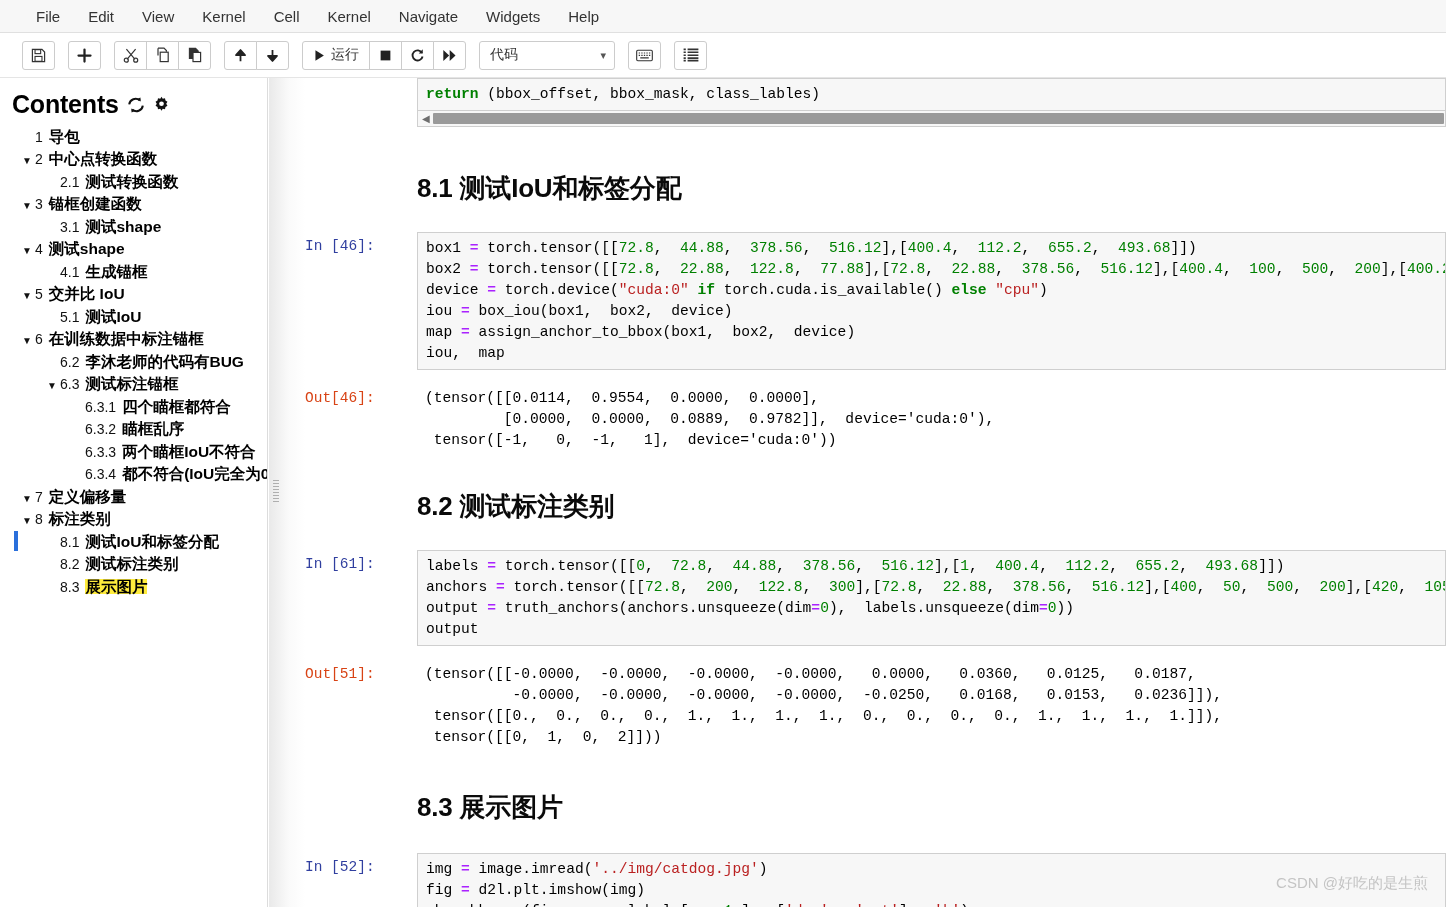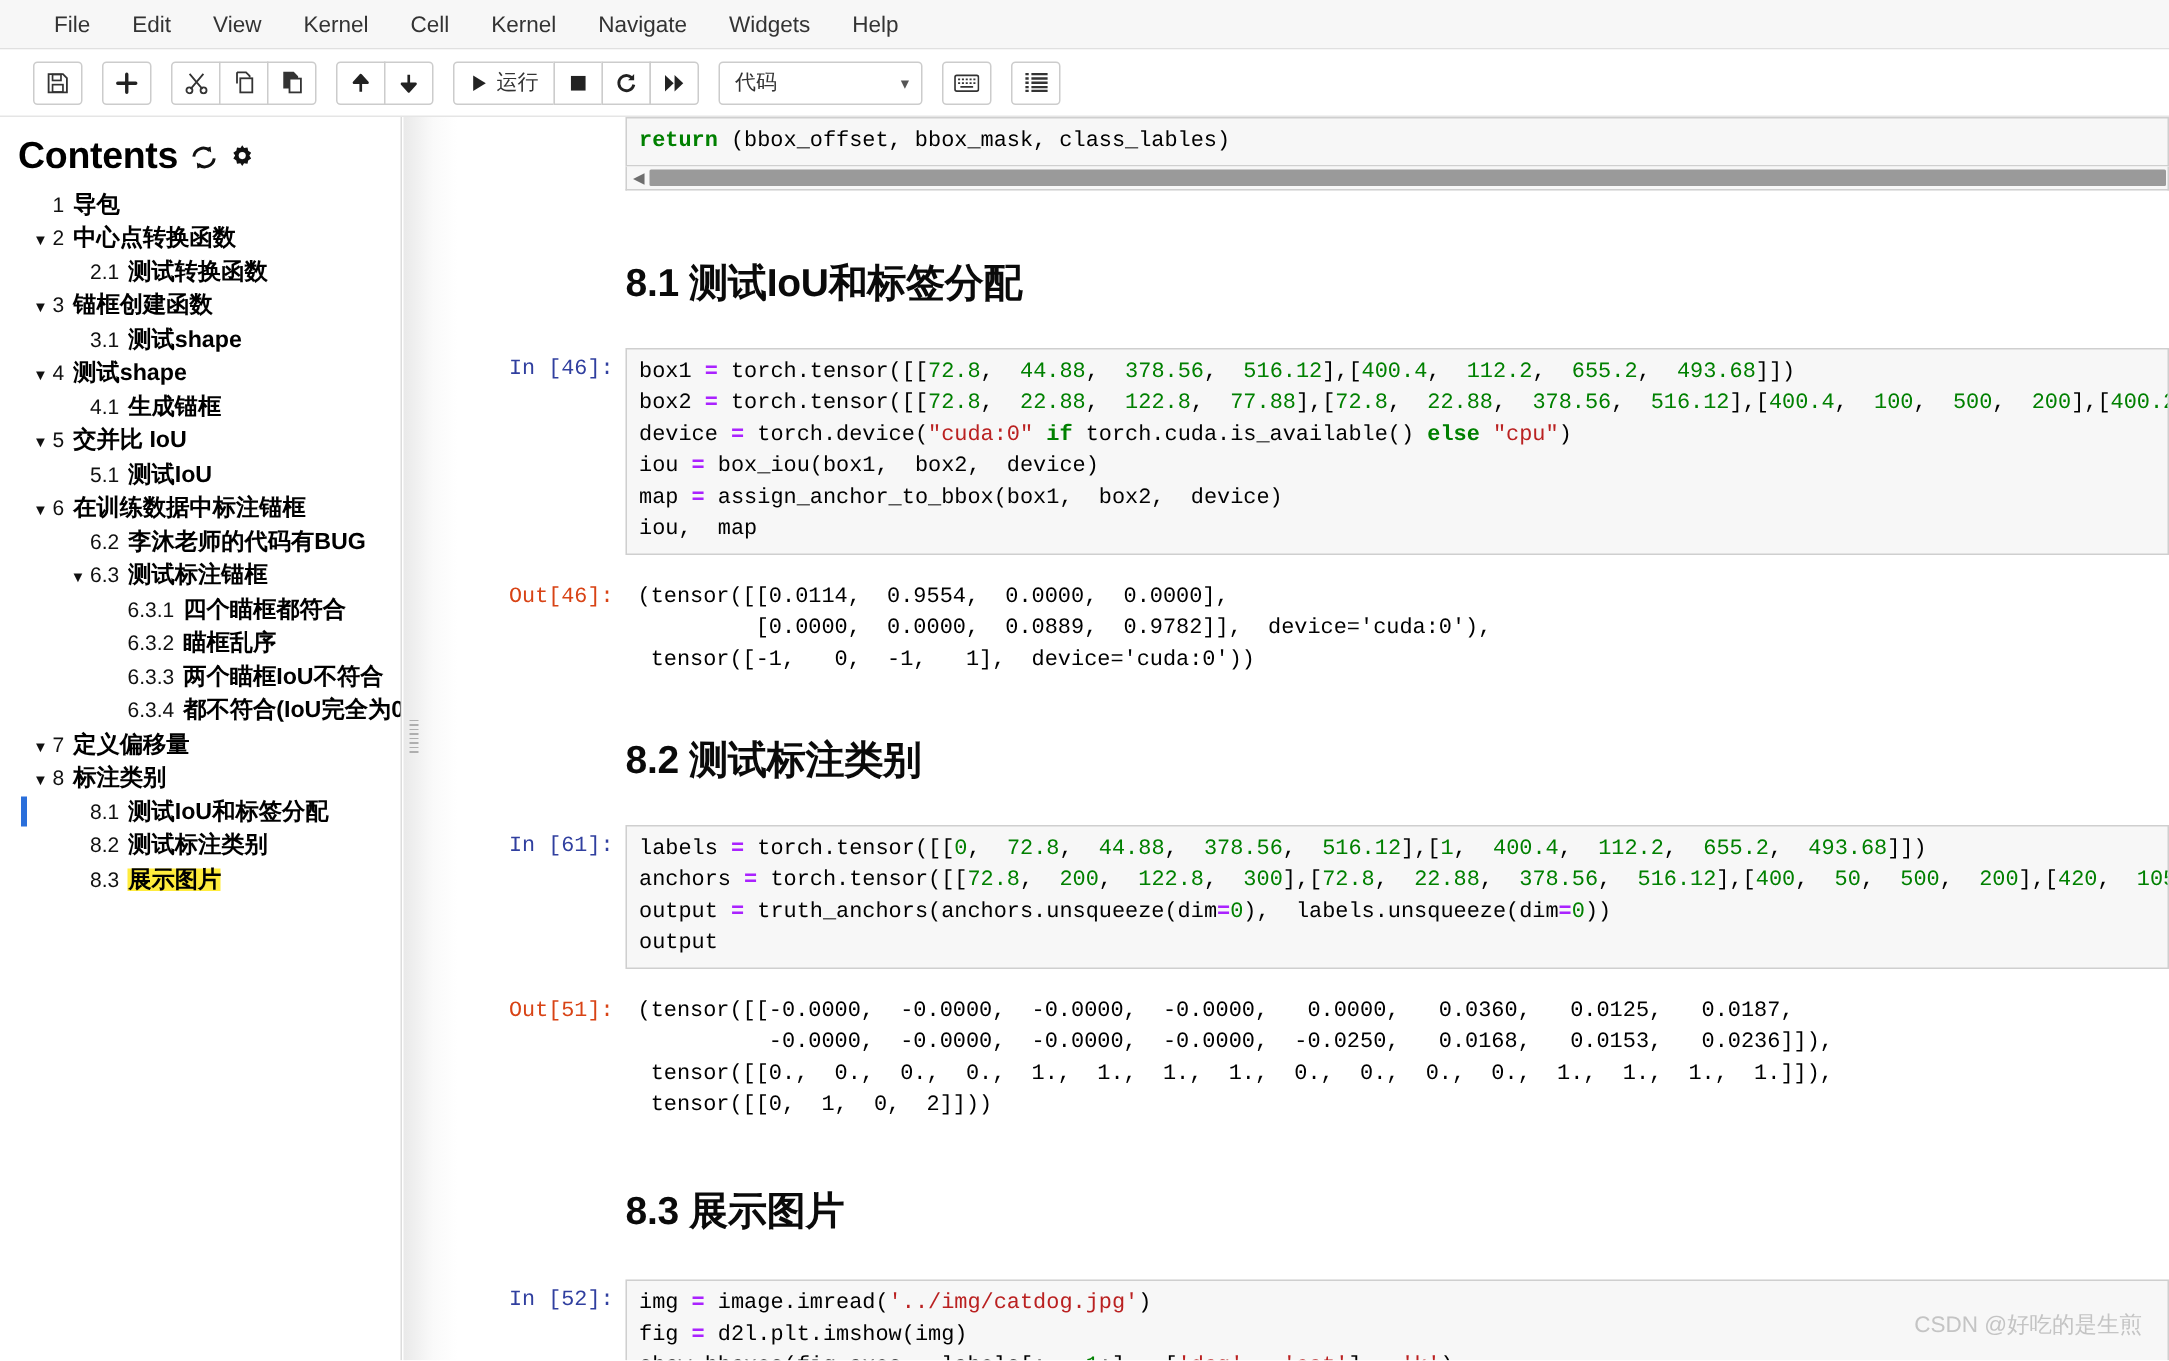--- a/index.html
+++ b/index.html
@@ -98,7 +98,7 @@
 
   .cell { position: relative; display: flex; width: 100%; }
   .prompt {
-    width: 112px; flex: 0 0 112px; text-align: right; padding: 6px 8px 0 0;
+    width: 112px; flex: 0 0 112px; text-align: left; padding: 6px 8px 0 0;
     font-family: "Liberation Mono", monospace; font-size: 14.5px; color: #303F9F;
     white-space: nowrap;
   }

